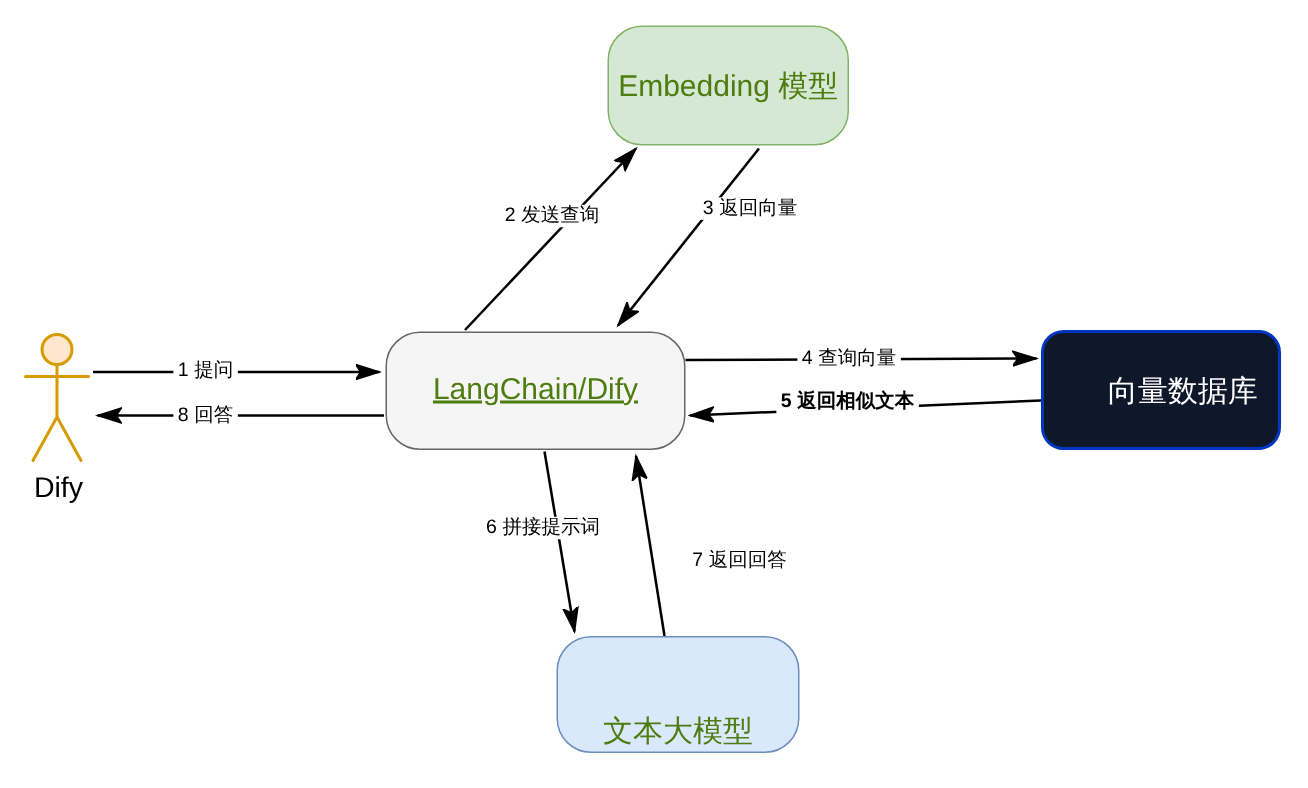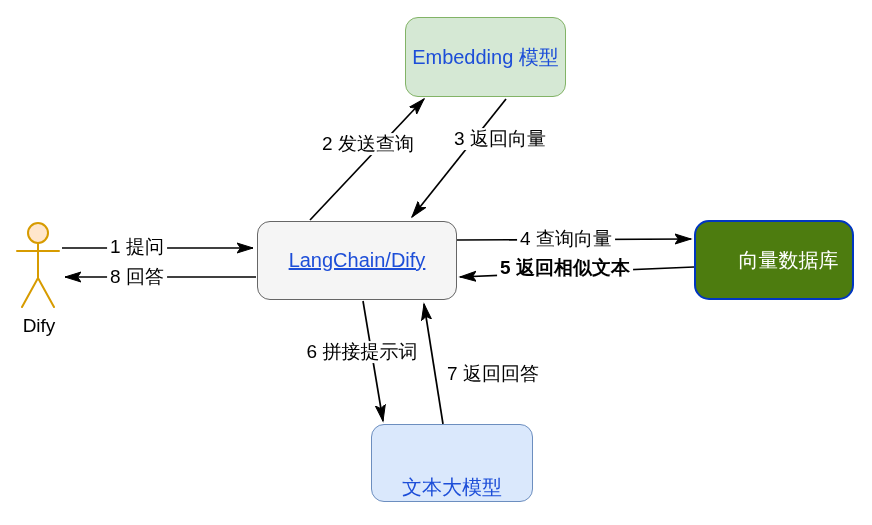--- a/index.html
+++ b/index.html
@@ -28,9 +28,9 @@
     display: flex;
     align-items: center;
     justify-content: center;
-    border-radius: 13px;
+    border-radius: 23px;
     font-size: 20px;
-    color: #1d4ed8;
+    color: #4d7c0f;
     white-space: nowrap;
   }
   .node-embedding {

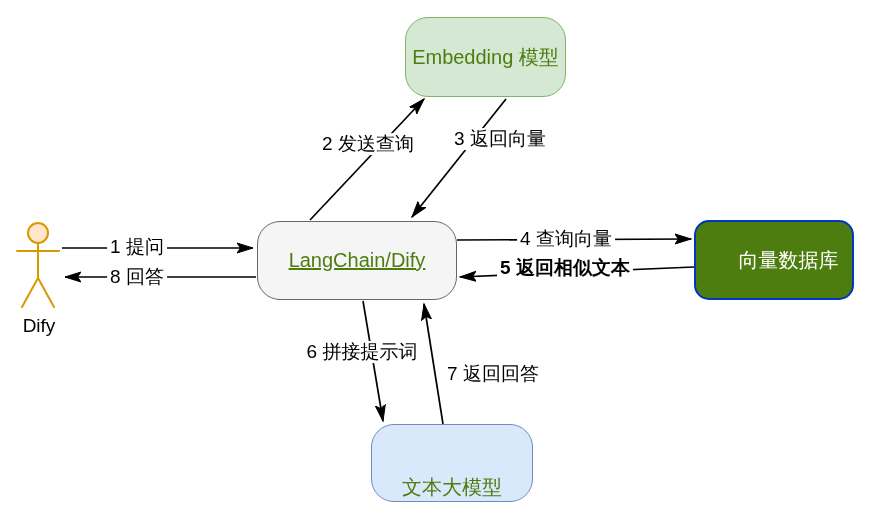--- a/index.html
+++ b/index.html
@@ -63,7 +63,7 @@
     transform: translate(-50%, -50%);
     background: #ffffff;
     padding: 0 3px;
-    font-size: 19px;
+    font-size: 13px;
     color: #000000;
     white-space: nowrap;
     line-height: 1.15;

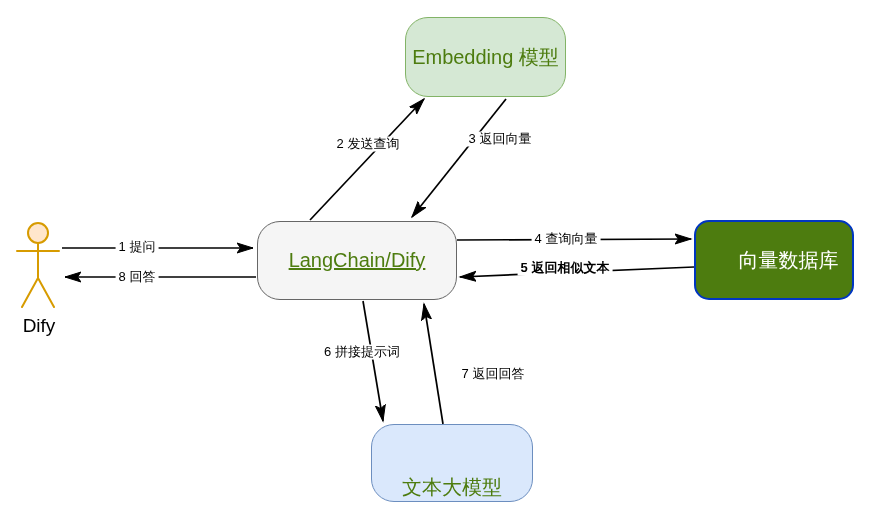--- a/index.html
+++ b/index.html
@@ -46,7 +46,7 @@
   }
   .node-vectordb {
     left: 694px; top: 220px; width: 160px; height: 80px;
-    background: #4d7c0f;
+    background: #0f172a;
     border: 2px solid #0036c0;
     border-radius: 15px;
     color: #ffffff;

